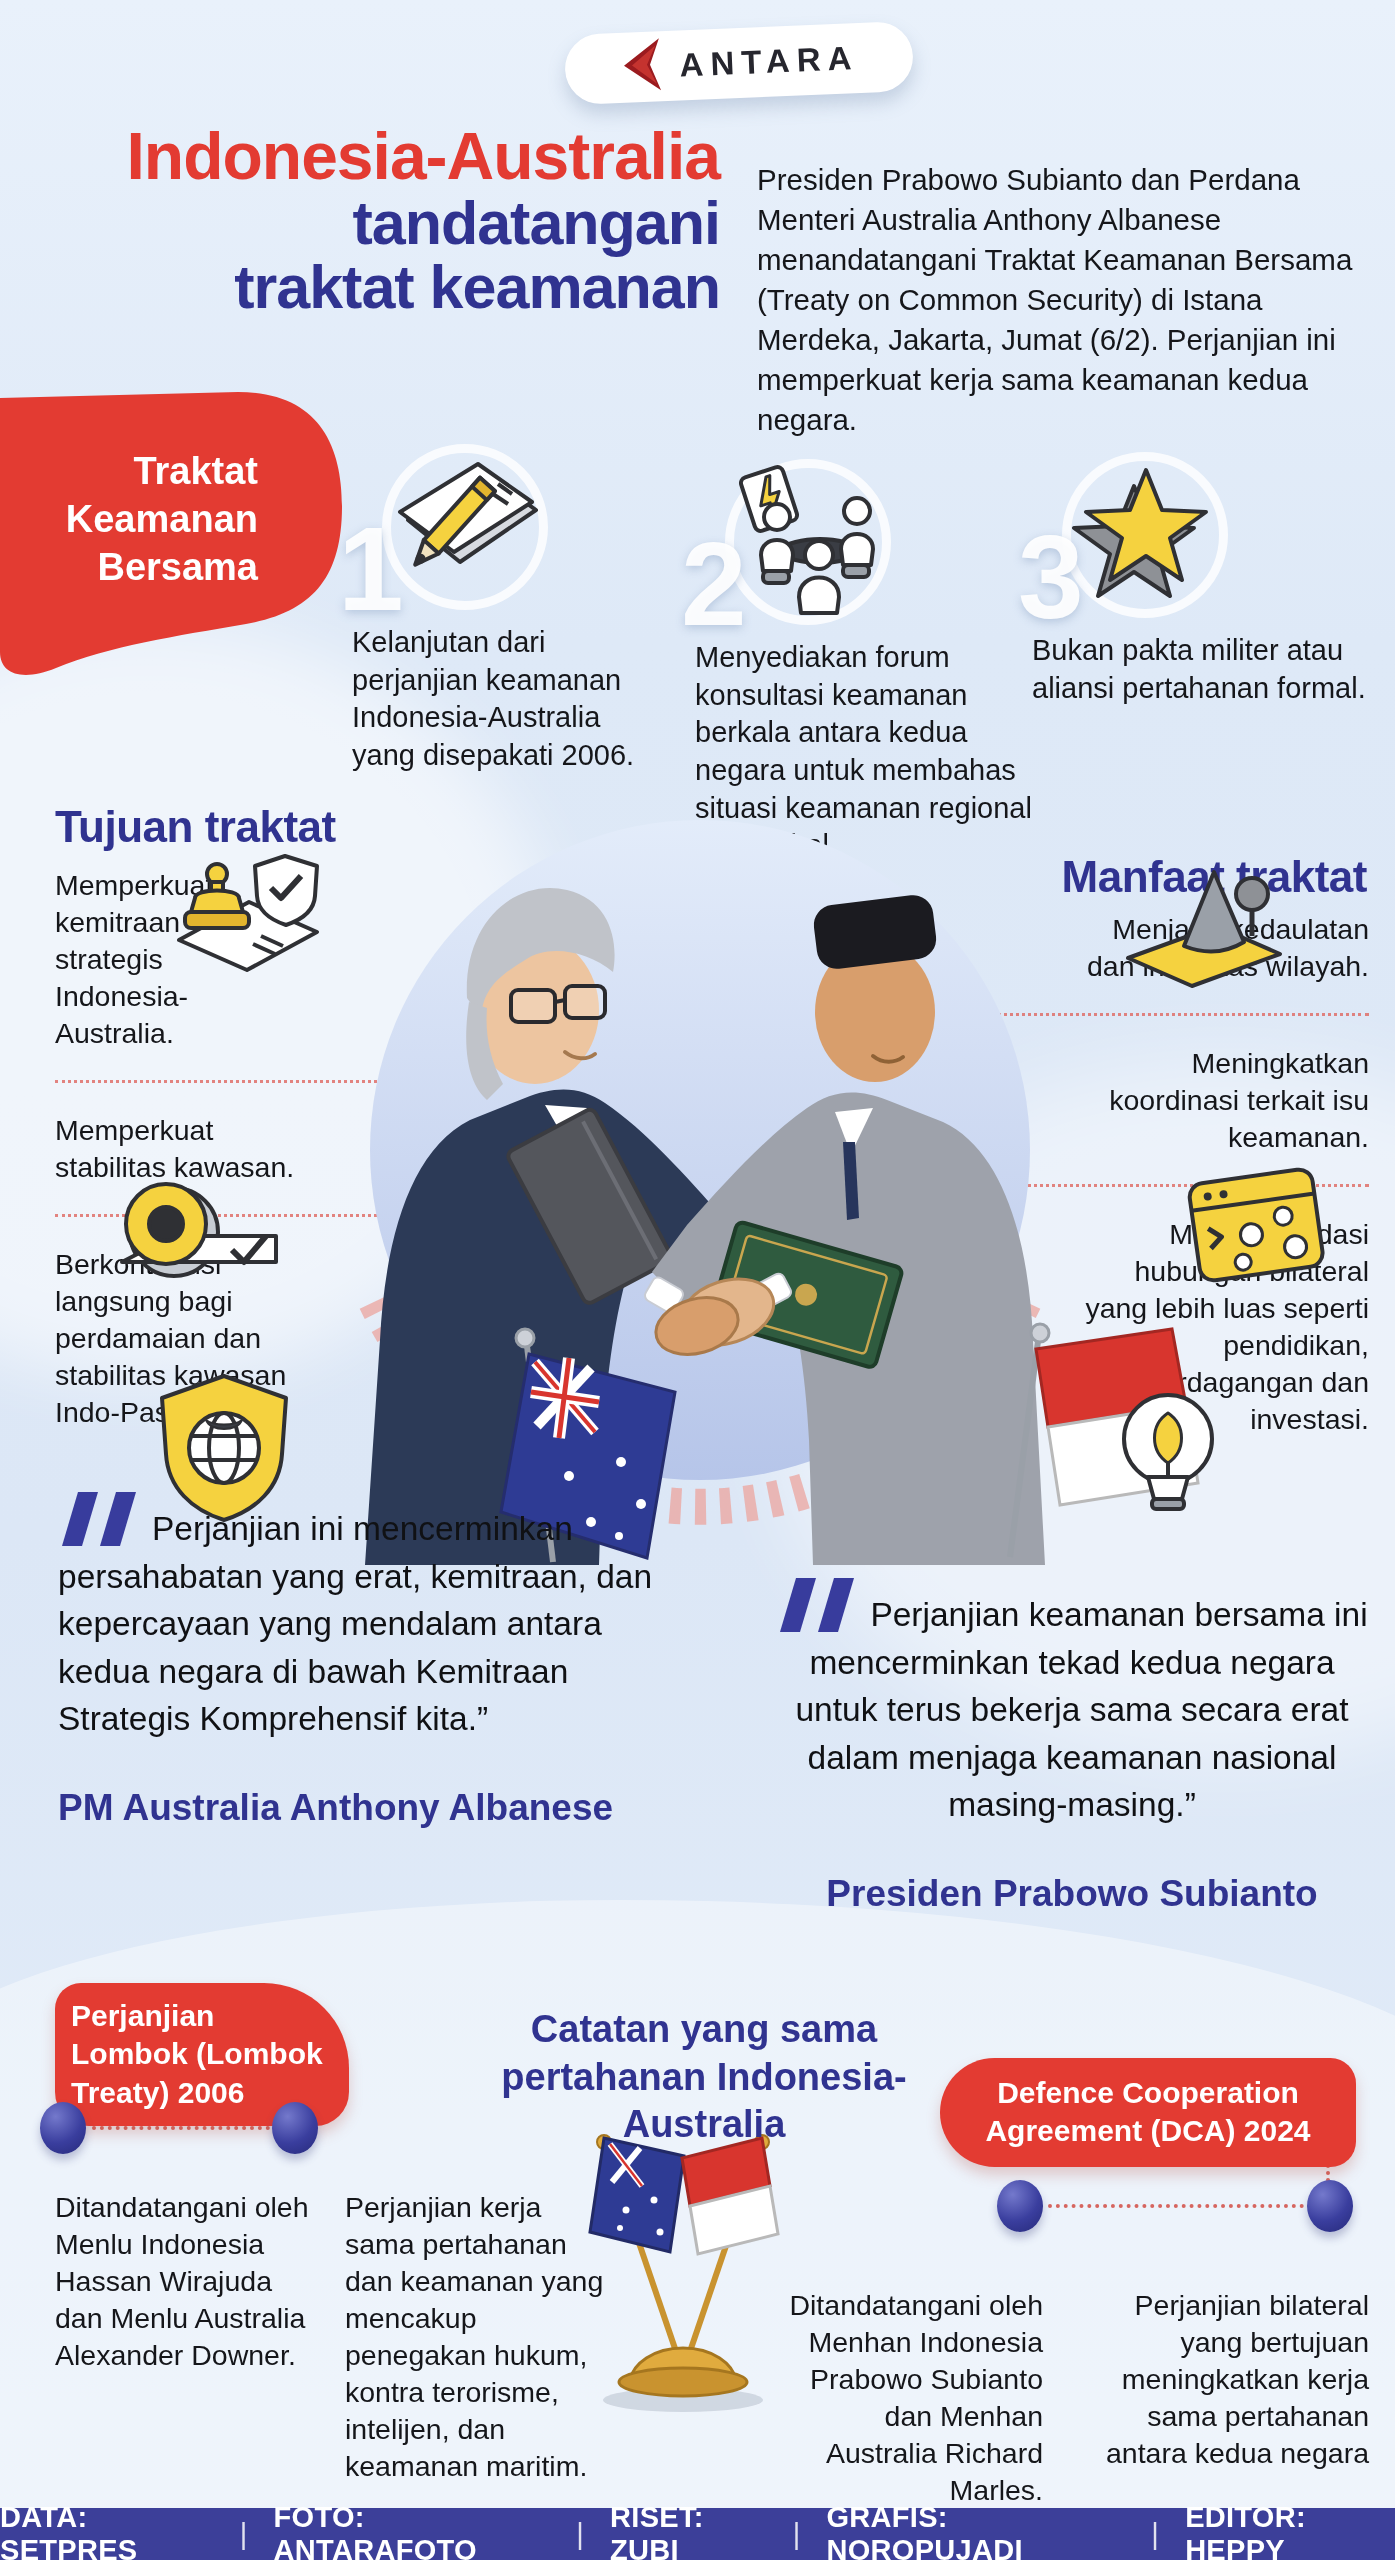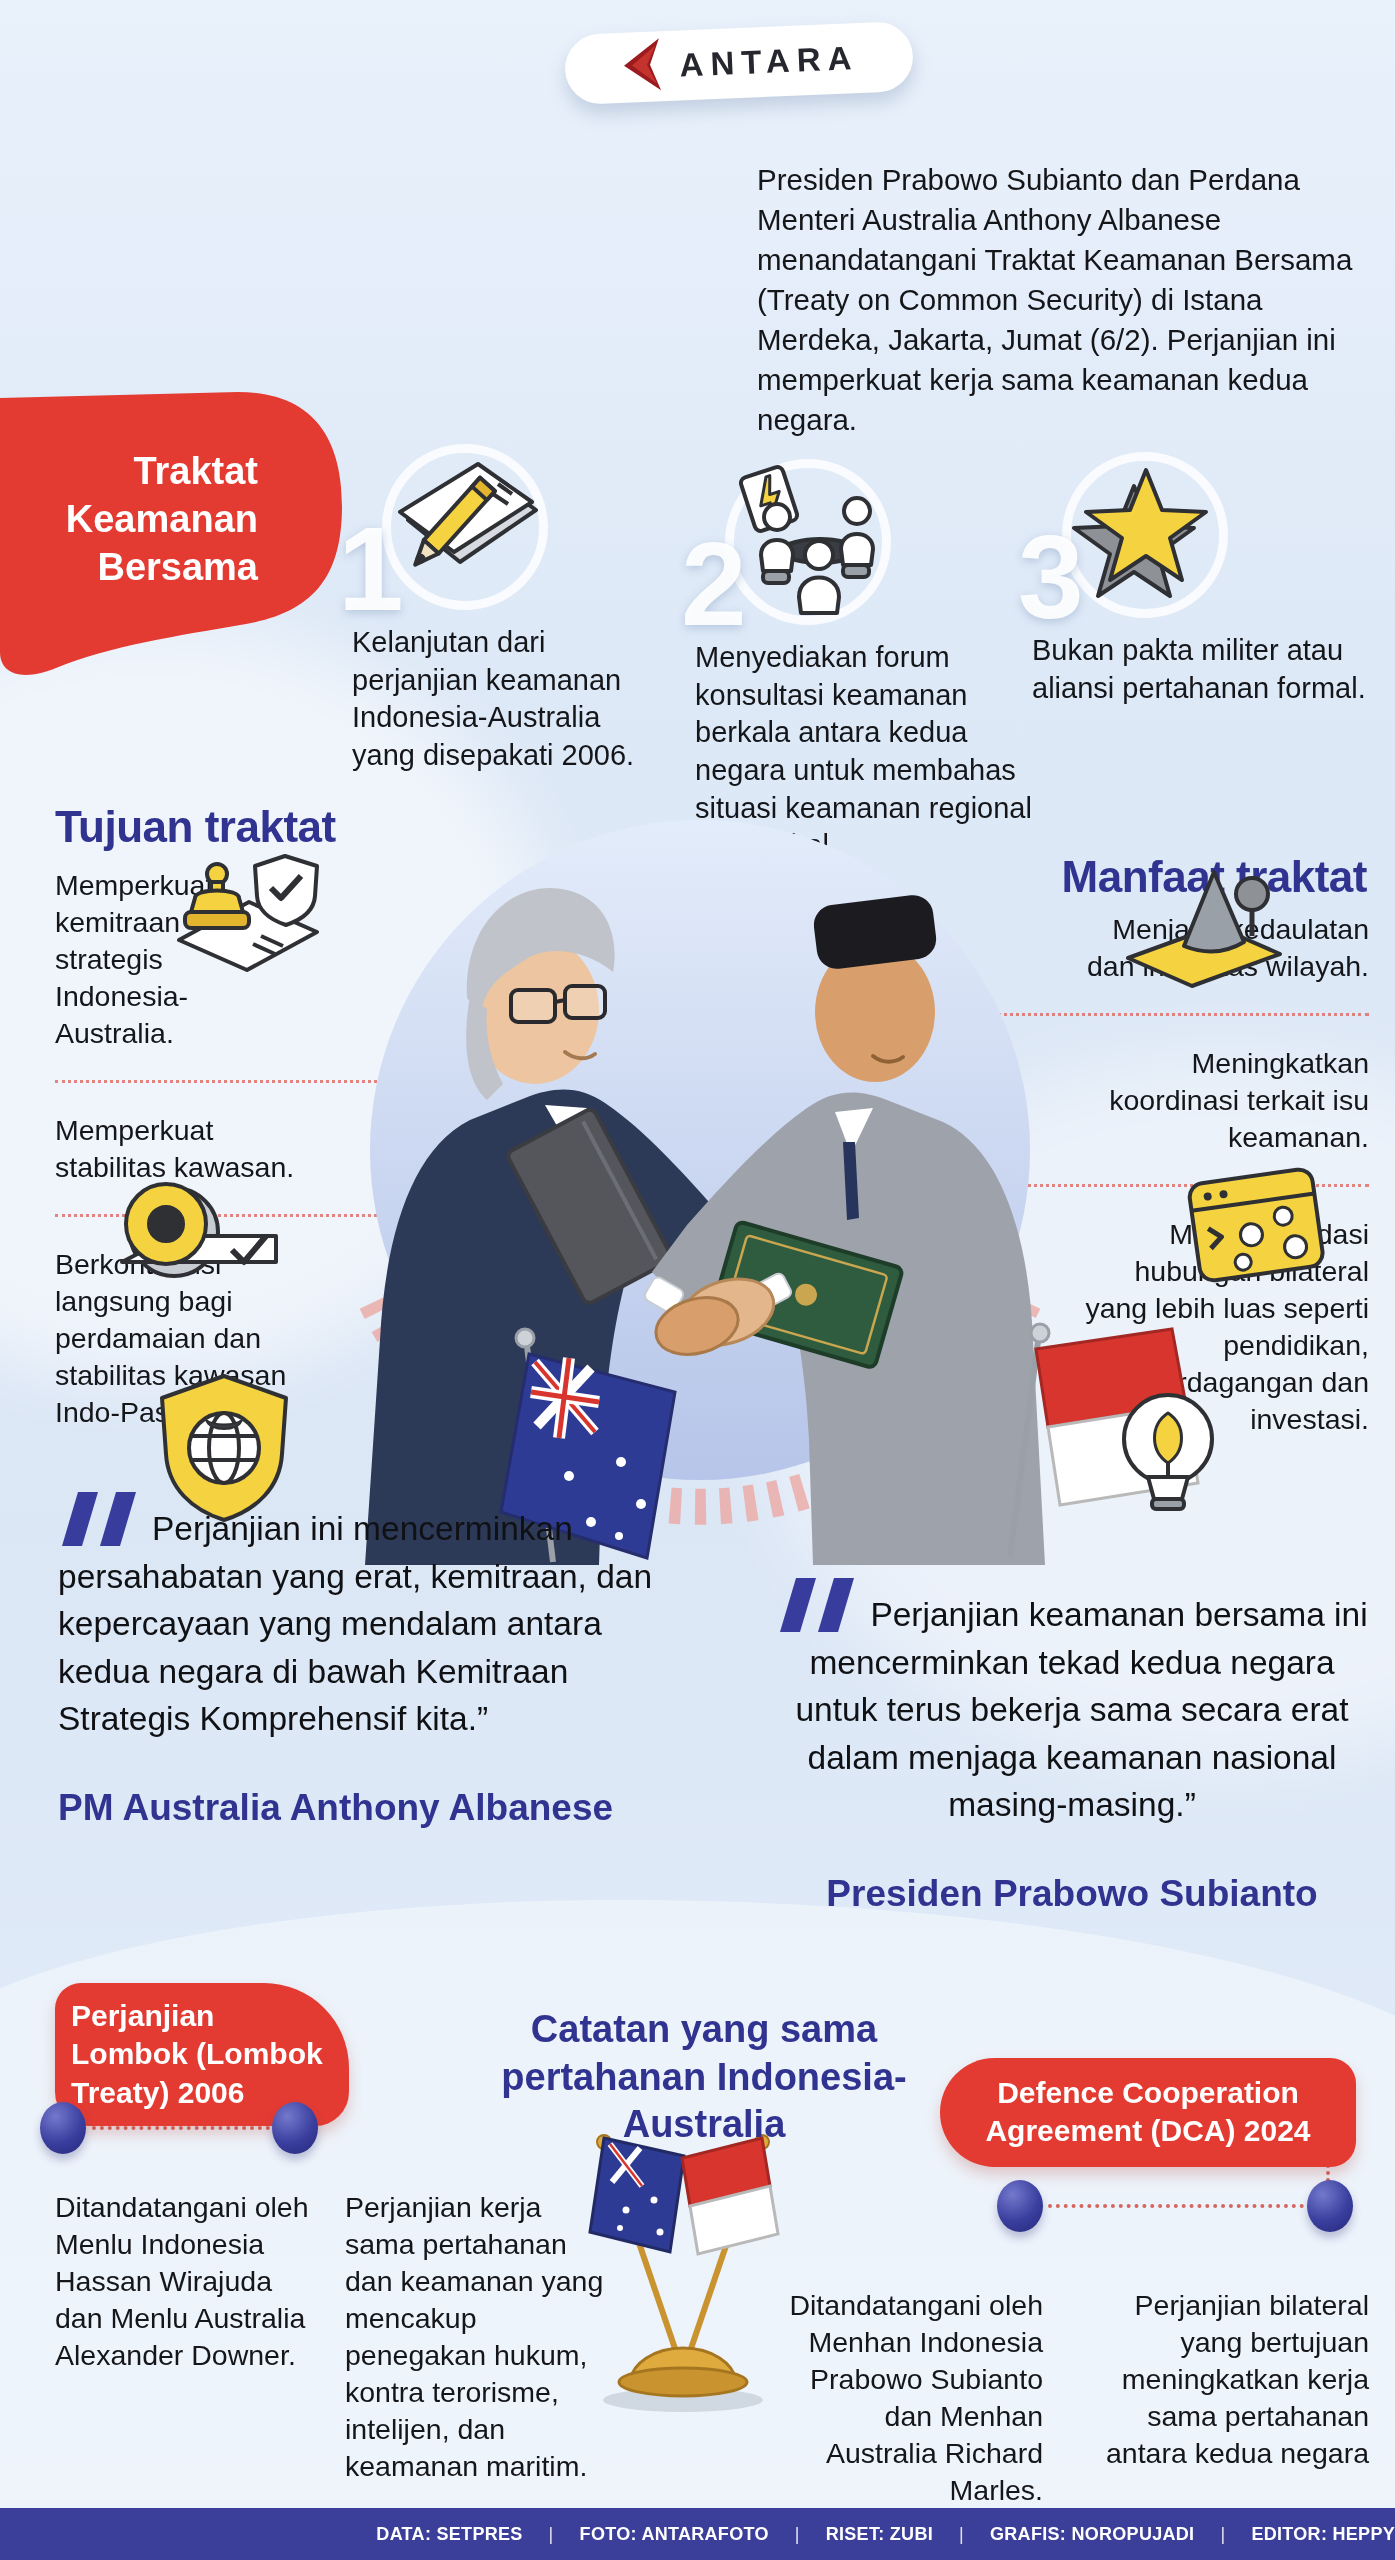--- a/index.html
+++ b/index.html
@@ -92,6 +92,11 @@
     <span class="logo-text">ANTARA</span>
   </div>
 
+  <div class="title">
+    <span class="t1">Indonesia-Australia</span>
+    <span class="t2">tandatangani</span>
+    <span class="t3">traktat keamanan</span>
+  </div>
 
   <p class="intro">Presiden Prabowo Subianto dan Perdana Menteri Australia Anthony Albanese menandatangani Traktat Keamanan Bersama (Treaty on Common Security) di Istana Merdeka, Jakarta, Jumat (6/2). Perjanjian ini memperkuat kerja sama keamanan kedua negara.</p>
 

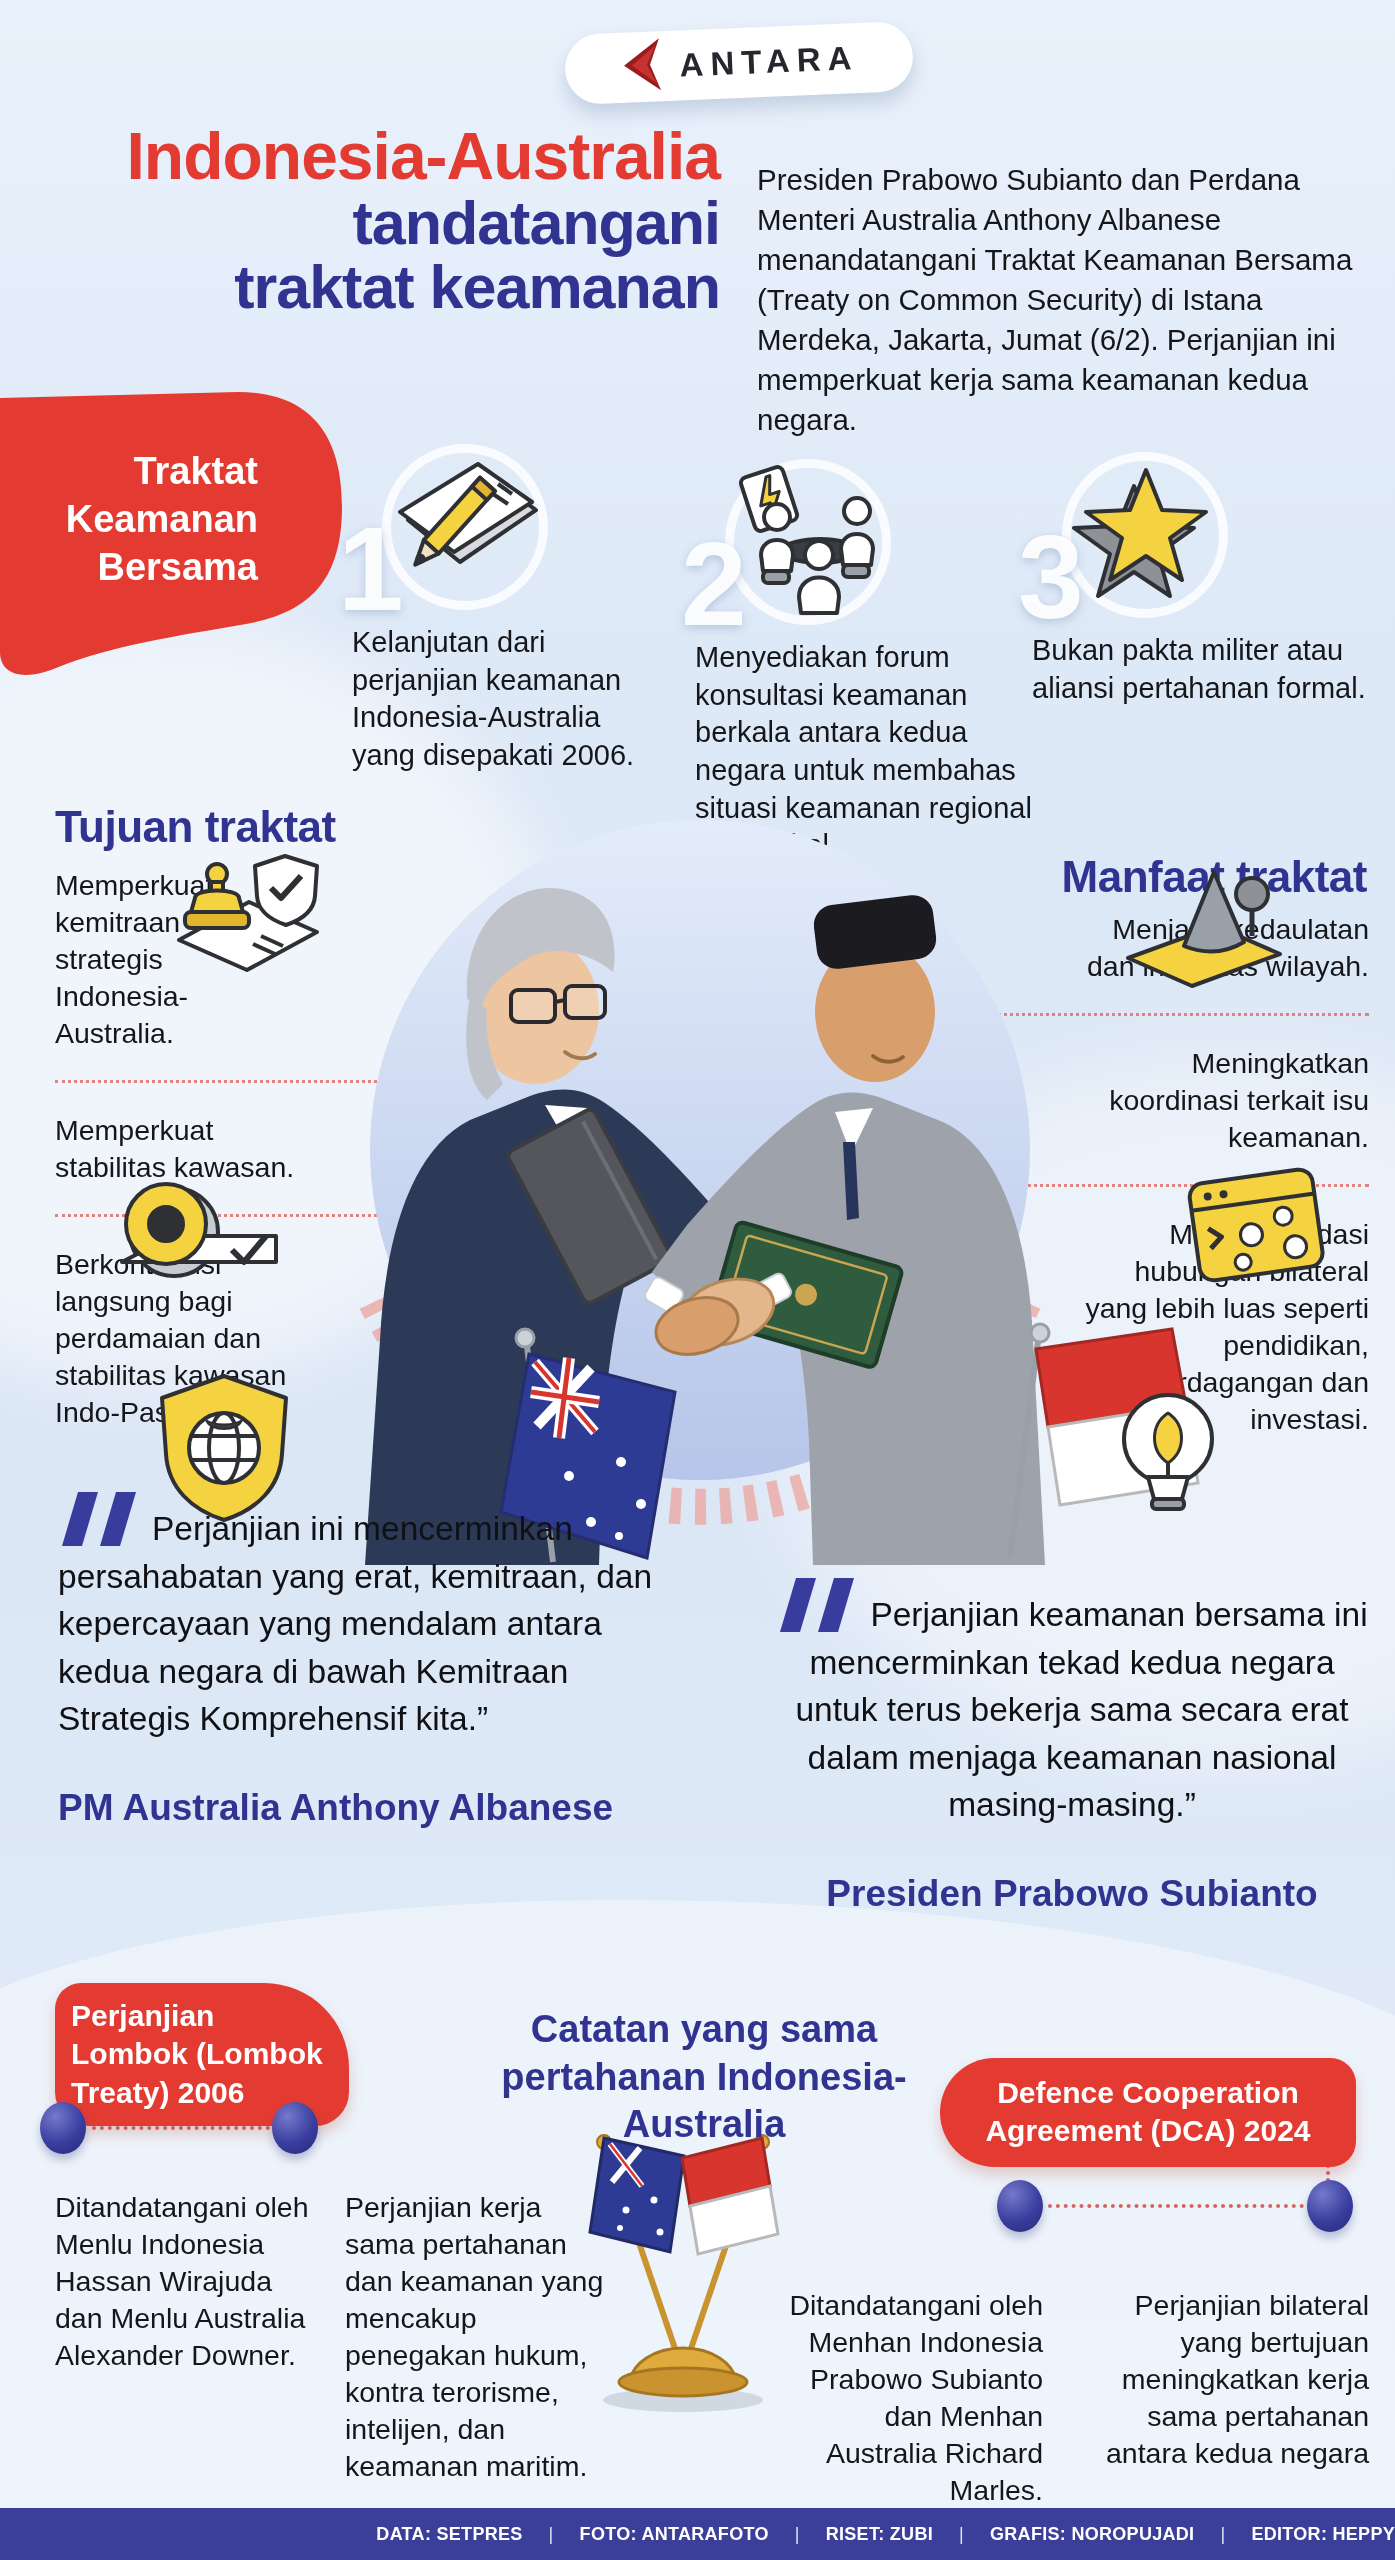--- a/index.html
+++ b/index.html
@@ -71,7 +71,7 @@
   #tl3{left:775px;top:2258px;width:268px;text-align:right;}
   #tl4{left:1085px;top:2258px;width:284px;text-align:right;}
   .flags-svg{position:absolute;left:568px;top:2082px;width:230px;height:335px;z-index:3;}
-  .footer{position:absolute;left:0;top:2508px;width:100%;height:52px;background:#3c3f99;display:flex;align-items:center;justify-content:flex-end;gap:26px;color:#fff;font-weight:bold;font-size:18px;letter-spacing:.3px;z-index:5;}
+  .footer{position:absolute;left:0;top:2508px;width:100%;height:52px;background:#3c3f99;display:flex;align-items:center;justify-content:flex-start;gap:26px;color:#fff;font-weight:bold;font-size:29px;letter-spacing:.3px;z-index:5;}
   .f-sep{opacity:.85;font-weight:normal;}
 </style>
 </head>

